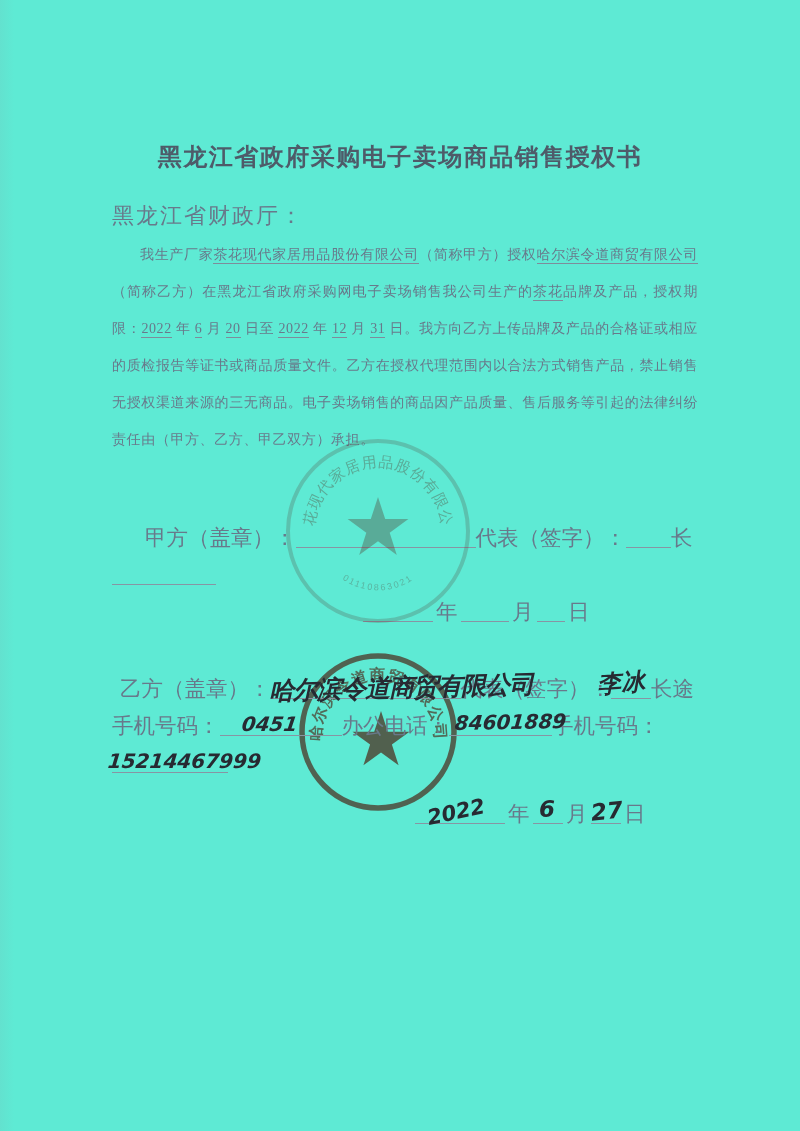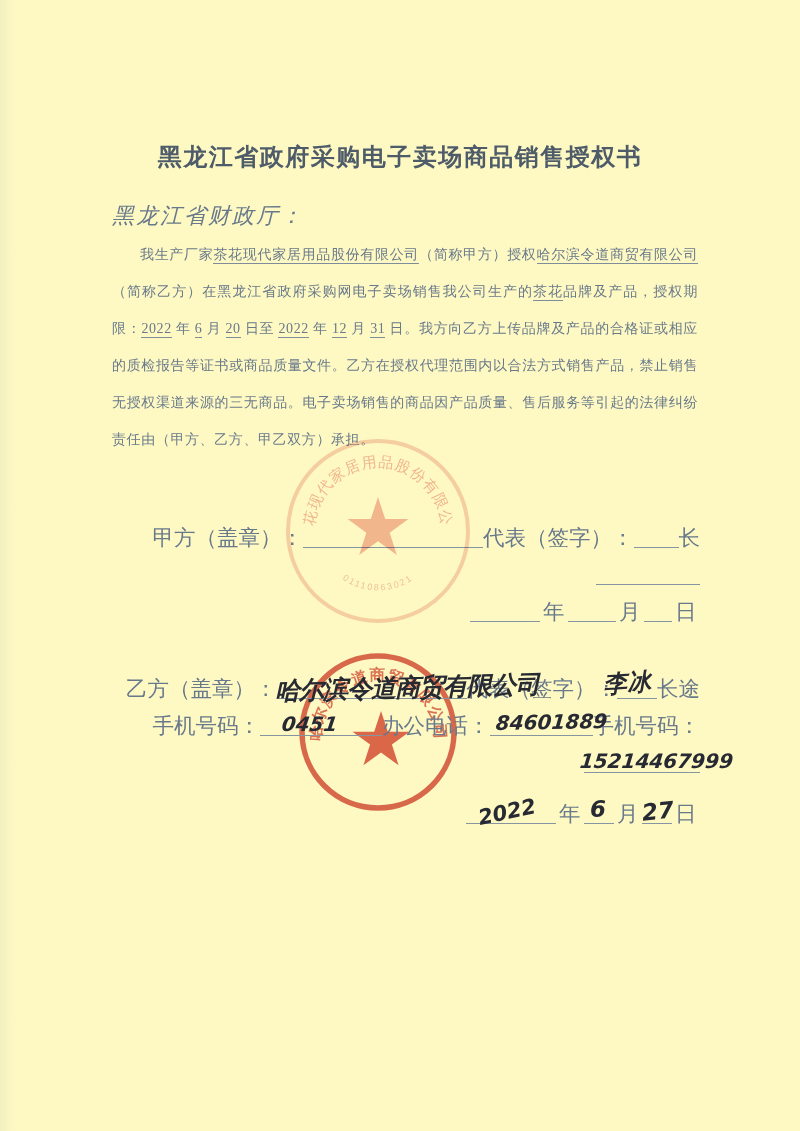--- a/index.html
+++ b/index.html
@@ -6,7 +6,7 @@
   html,body { background:#e8eaec; }
   .page {
     position:relative; width:800px; height:1131px; margin:0 auto;
-    background:#fef9c3; overflow:hidden;
+    background:#5eead4; overflow:hidden;
     font-family:"Liberation Serif", serif;
     color:#68798b;
   }

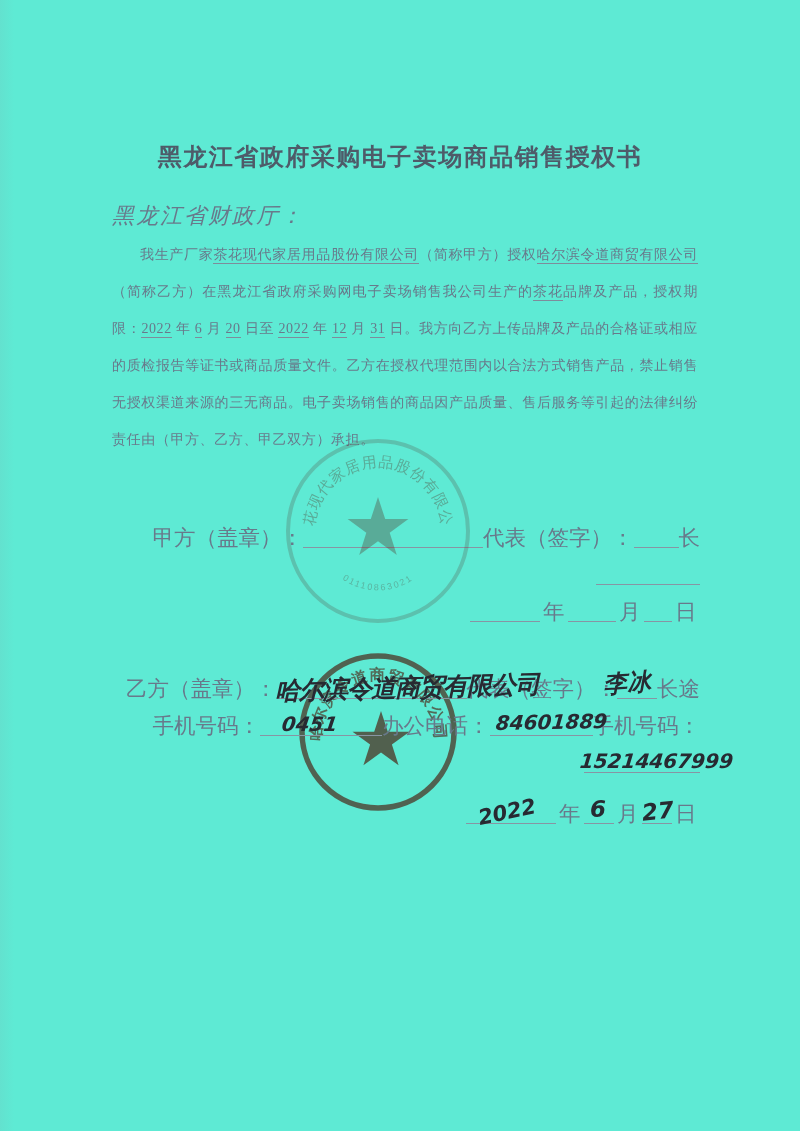--- a/index.html
+++ b/index.html
@@ -22,7 +22,7 @@
   }
   .salutation {
     position:absolute; top:201px; left:112px;
-    font-size:22px; letter-spacing:2px;font-style:italic;
+    font-size:22px; letter-spacing:2px;
   }
   .body-para {
     position:absolute; top:236px; left:112px; width:586px;

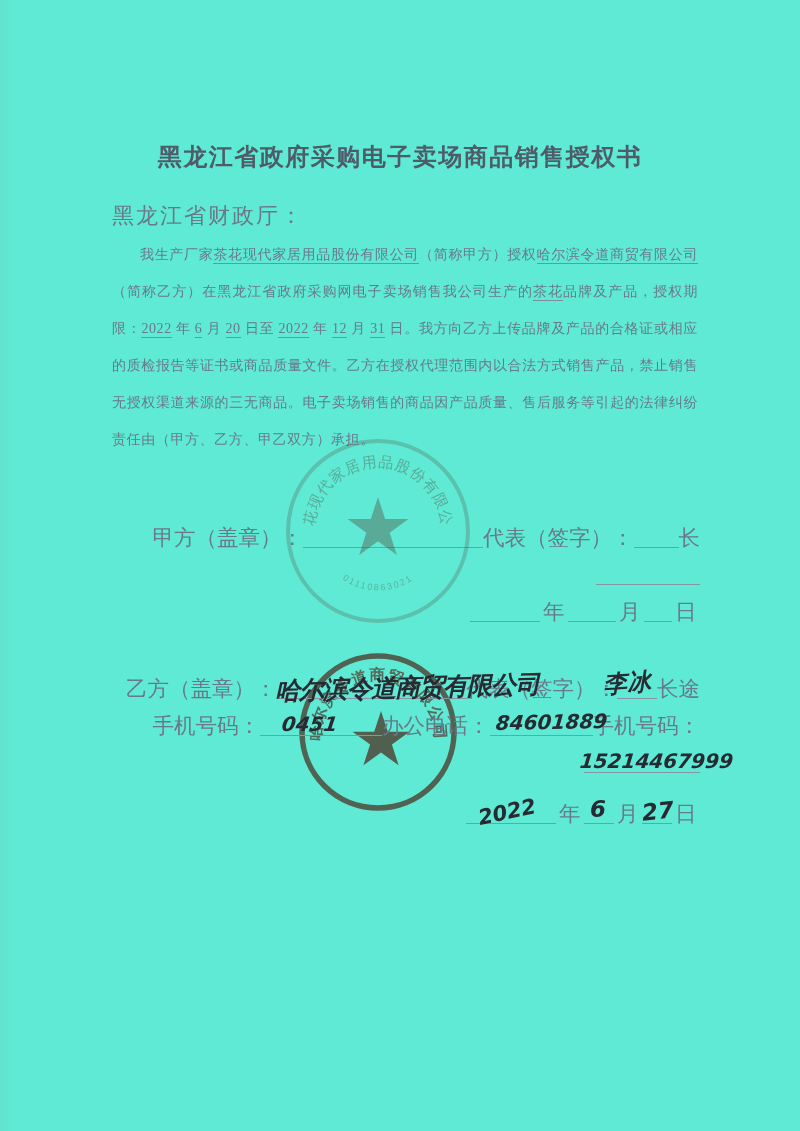--- a/index.html
+++ b/index.html
@@ -34,7 +34,7 @@
   .form-block { position:absolute; left:112px; width:588px; font-size:21.5px; line-height:37px; }
   .pa { top:520px; }
   .pb { top:671px; z-index:3; }
-  .fline { white-space:nowrap;text-align:right; }
+  .fline { white-space:nowrap; }
   .ind33 { display:inline-block; width:33px; }
   .ind8  { display:inline-block; width:8px; }
   .bl {

